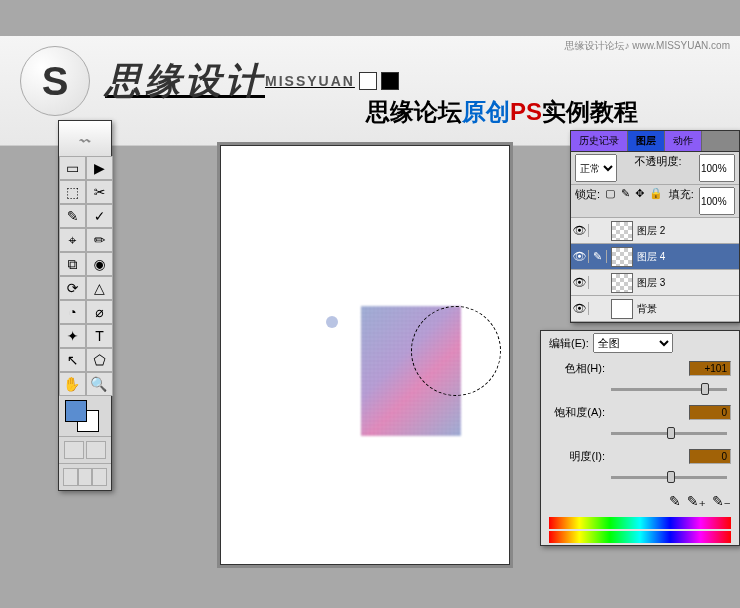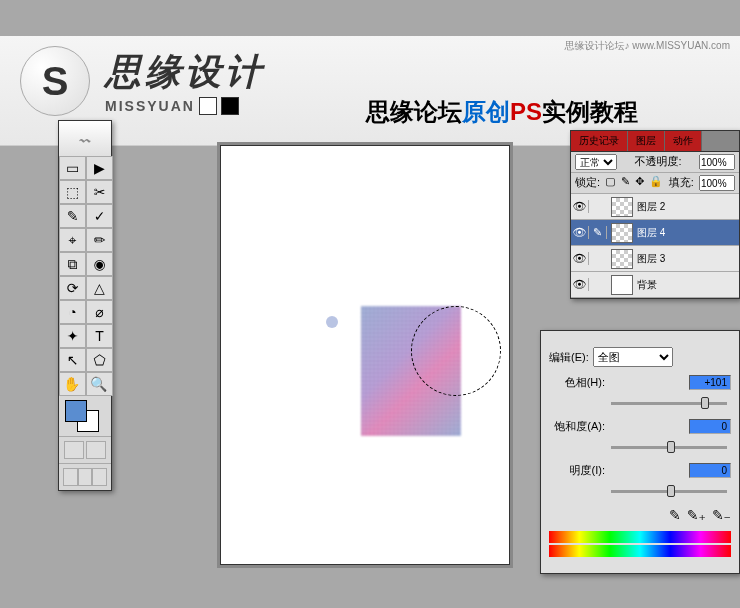--- a/index.html
+++ b/index.html
@@ -9,7 +9,7 @@
     .header { background: linear-gradient(#f5f5f5, #e8e8e8); height: 110px; width: 100%; position: relative; border-bottom: 1px solid #ccc; margin-top: 36px; }
     .logo-group { display: flex; align-items: center; padding: 10px 20px; }
     .logo-circle { width: 70px; height: 70px; border-radius: 50%; background: radial-gradient(circle at 30% 30%, #fff, #ddd); border: 1px solid #aaa; display: flex; align-items: center; justify-content: center; font-size: 40px; font-weight: bold; color: #333; margin-right: 15px; }
-    .logo-text { display: flex; flex-direction: column; }
+    .logo-text { display: flex; flex-direction: row; text-decoration: underline; }
     .cn-title { font-size: 36px; font-weight: bold; font-style: italic; color: #333; letter-spacing: 4px; }
     .en-title { font-size: 14px; font-weight: bold; letter-spacing: 2px; color: #555; display: flex; align-items: center; gap: 4px; }
     .sw { display: inline-block; width: 18px; height: 18px; border: 1px solid #333; }

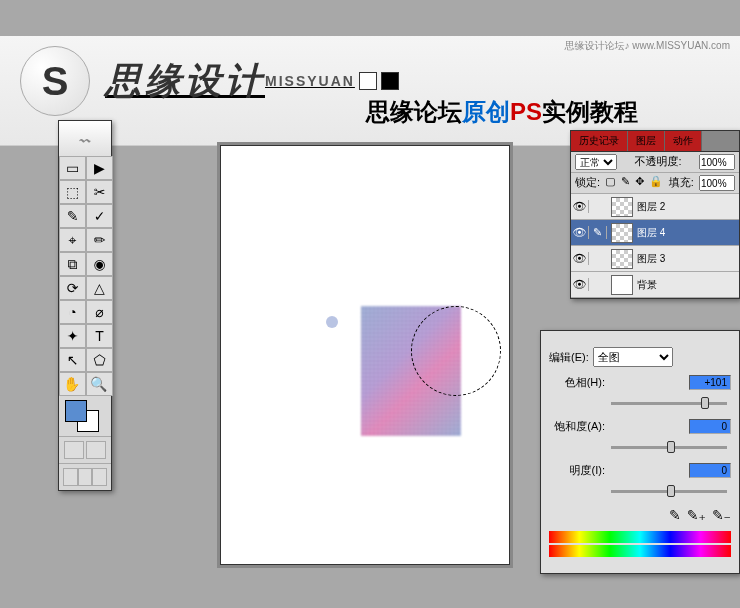--- a/index.html
+++ b/index.html
@@ -42,7 +42,7 @@
     
     .panel { position: absolute; background: #d8d8d8; border: 1px solid #333; box-shadow: 2px 2px 5px rgba(0,0,0,0.4); font-size: 11px; }
     .panel-tabs { display: flex; background: #888; border-bottom: 1px solid #333; }
-    .panel-tab { padding: 3px 8px; background: #b91c1c; border-right: 1px solid #666; font-size: 10px; cursor: pointer; }
+    .panel-tab { padding: 3px 8px; background: #8b5cf6; border-right: 1px solid #666; font-size: 10px; cursor: pointer; }
     .panel-tab.active { background: #b91c1c; }
     .layers-panel { left: 570px; top: 130px; width: 170px; }
     .layer-opts { display: flex; justify-content: space-between; padding: 2px 4px; gap: 4px; border-bottom: 1px solid #aaa; }

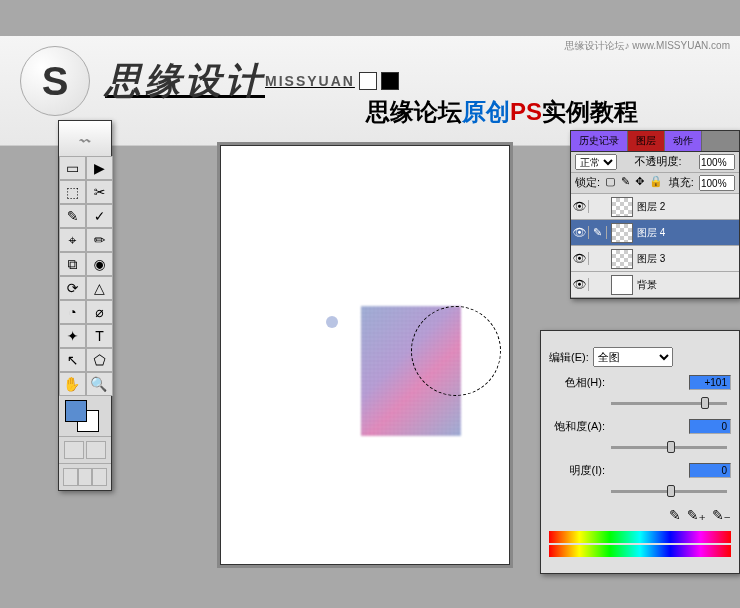--- a/index.html
+++ b/index.html
@@ -43,7 +43,7 @@
     .panel { position: absolute; background: #d8d8d8; border: 1px solid #333; box-shadow: 2px 2px 5px rgba(0,0,0,0.4); font-size: 11px; }
     .panel-tabs { display: flex; background: #888; border-bottom: 1px solid #333; }
     .panel-tab { padding: 3px 8px; background: #8b5cf6; border-right: 1px solid #666; font-size: 10px; cursor: pointer; }
-    .panel-tab.active { background: #b91c1c; }
+    .panel-tab.active { background: #1d4ed8; font-weight: bold; }
     .layers-panel { left: 570px; top: 130px; width: 170px; }
     .layer-opts { display: flex; justify-content: space-between; padding: 2px 4px; gap: 4px; border-bottom: 1px solid #aaa; }
     .layer-opts select, .layer-opts input { font-size: 10px; height: 16px; }

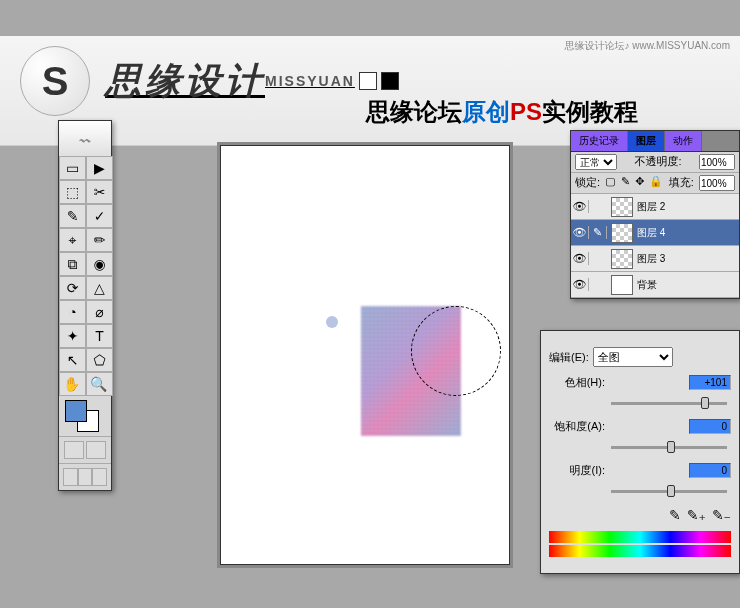--- a/index.html
+++ b/index.html
@@ -46,7 +46,7 @@
     .panel-tab.active { background: #1d4ed8; font-weight: bold; }
     .layers-panel { left: 570px; top: 130px; width: 170px; }
     .layer-opts { display: flex; justify-content: space-between; padding: 2px 4px; gap: 4px; border-bottom: 1px solid #aaa; }
-    .layer-opts select, .layer-opts input { font-size: 10px; height: 16px; }
+    .layer-opts select, .layer-opts input { font-size: 10px; height: 28px; }
     .layer-row { display: flex; align-items: center; height: 26px; border-bottom: 1px solid #aaa; background: #e8e8e8; }
     .layer-row.selected { background: #4a6da8; color: #fff; }
     .eye { width: 18px; text-align: center; border-right: 1px solid #aaa; }

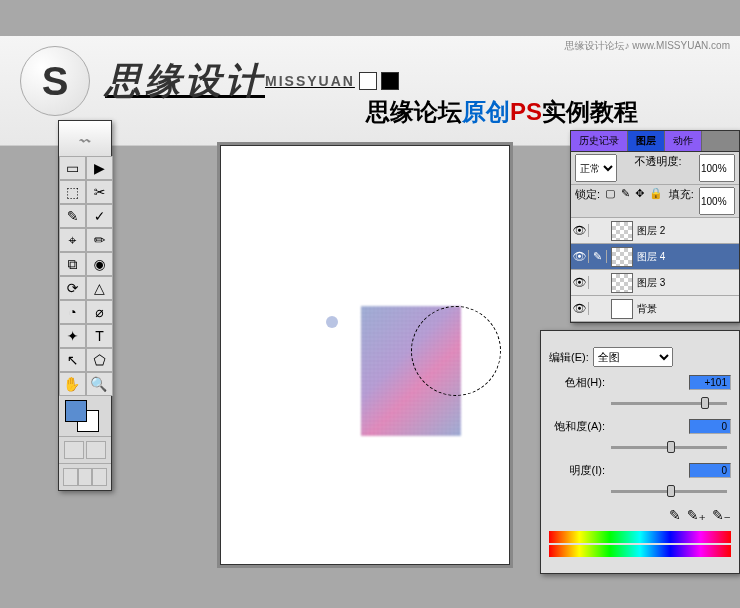--- a/index.html
+++ b/index.html
@@ -58,7 +58,7 @@
     
     .hs-panel { left: 540px; top: 330px; width: 200px; background: #e0e0e0; }
     .hs-title { background: #3a3a3a; color: #fff; text-align: center; padding: 3px; font-size: 11px; border-bottom: 1px solid #000; }
-    .hs-body { padding: 16px 8px; }
+    .hs-body { padding: 2px 8px; }
     .hs-edit { display: flex; align-items: center; gap: 4px; margin-bottom: 8px; }
     .hs-edit select { flex: 0 0 80px; font-size: 11px; height: 20px; }
     .slrow { display: flex; align-items: center; margin-bottom: 12px; }

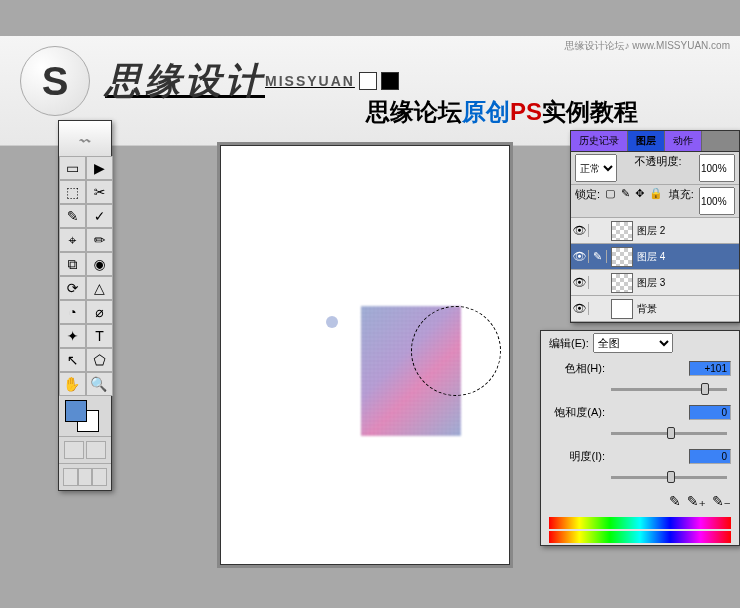--- a/index.html
+++ b/index.html
@@ -63,7 +63,7 @@
     .hs-edit select { flex: 0 0 80px; font-size: 11px; height: 20px; }
     .slrow { display: flex; align-items: center; margin-bottom: 12px; }
     .sllabel { width: 56px; text-align: right; margin-right: 6px; font-size: 11px; }
-    .slval { width: 42px; font-size: 10px; text-align: right; border: 1px inset #aaa; background: #3b82f6; padding: 1px 3px; margin-left: auto; }
+    .slval { width: 42px; font-size: 10px; text-align: right; border: 1px inset #aaa; background: #a16207; padding: 1px 3px; margin-left: auto; }
     .sltrack { height: 3px; background: #999; margin: 0 4px 14px 62px; position: relative; }
     .slhandle { position: absolute; top: -5px; width: 8px; height: 12px; background: #ccc; border: 1px solid #333; border-radius: 2px; }
     .eyedrops { display: flex; gap: 6px; justify-content: flex-end; margin: 8px 0; font-size: 14px; }

